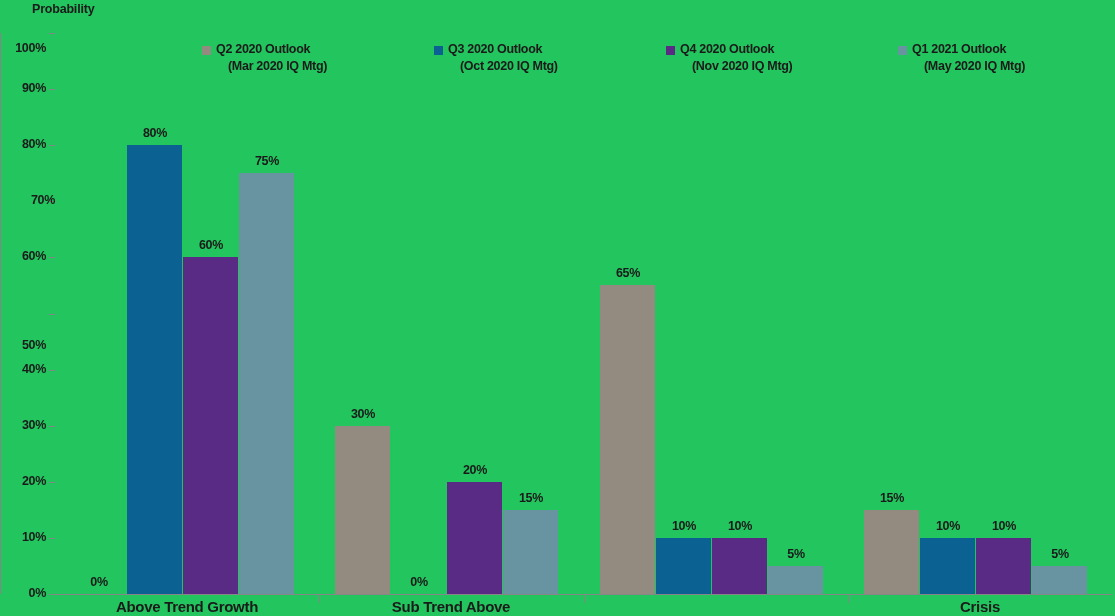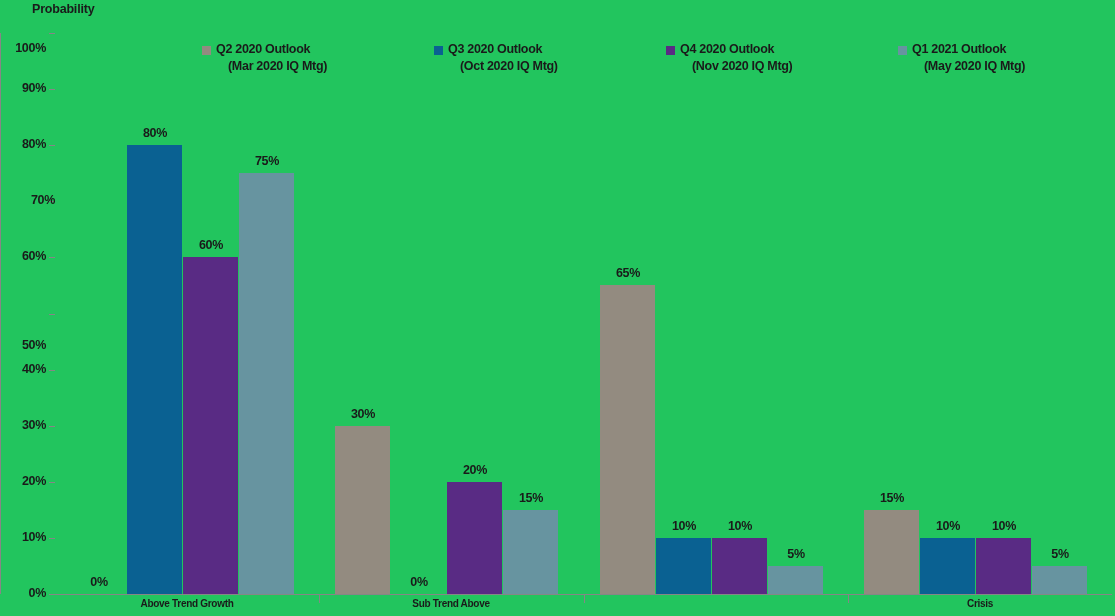--- a/index.html
+++ b/index.html
@@ -75,7 +75,7 @@
   .xlabel {
     position: absolute;
     top: 598px;
-    font-size: 10px;
+    font-size: 15px;
     font-weight: 700;
     letter-spacing: -0.3px;
     color: #1a1a1a;

